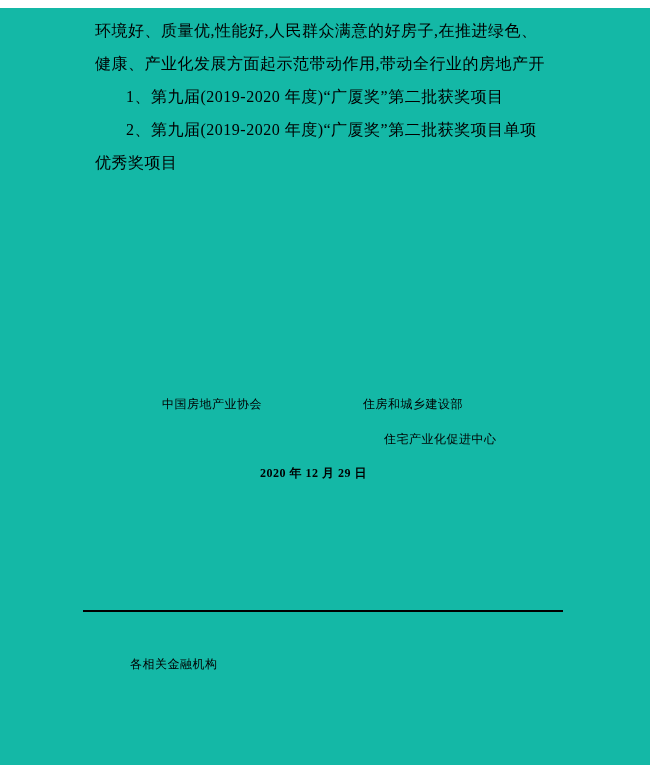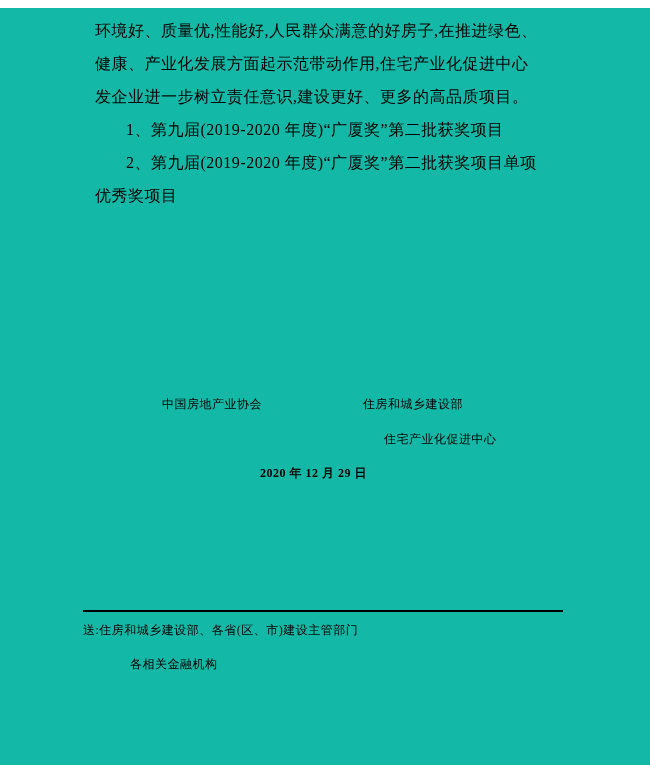--- a/index.html
+++ b/index.html
@@ -54,7 +54,7 @@
 
   <div class="body-block">
     <div class="line">环境好、质量优,性能好,人民群众满意的好房子,在推进绿色、</div>
-    <div class="line">健康、产业化发展方面起示范带动作用,住宅产业化促进中心</div>
+    <div class="line">健康、产业化发展方面起示范带动作用,带动全行业的房地产开</div>
     <div class="line">发企业进一步树立责任意识,建设更好、更多的高品质项目。</div>
     <div class="line indent-1">1、第九届(2019-2020 年度)“广厦奖”第二批获奖项目</div>
     <div class="line indent-1">2、第九届(2019-2020 年度)“广厦奖”第二批获奖项目单项</div>

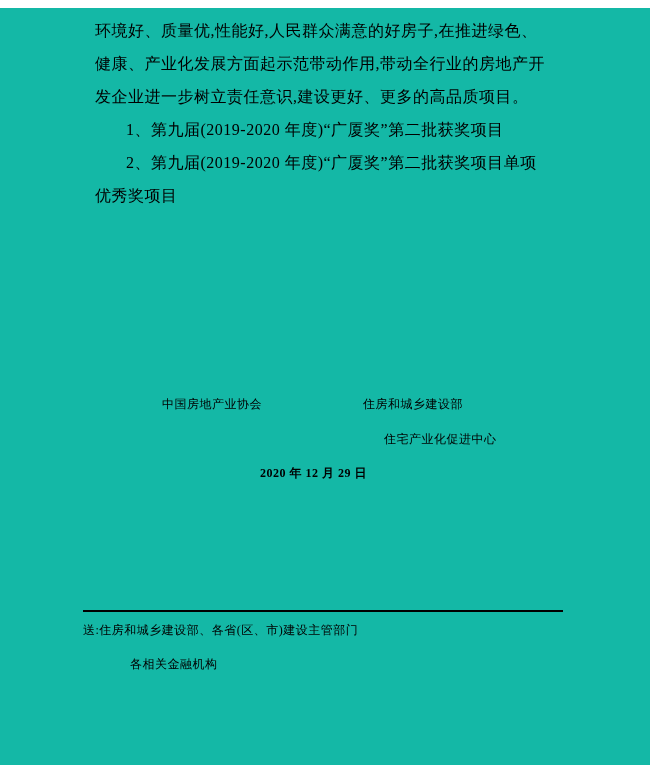--- a/index.html
+++ b/index.html
@@ -55,7 +55,6 @@
   <div class="body-block">
     <div class="line">环境好、质量优,性能好,人民群众满意的好房子,在推进绿色、</div>
     <div class="line">健康、产业化发展方面起示范带动作用,带动全行业的房地产开</div>
-    <div class="line">发企业进一步树立责任意识,建设更好、更多的高品质项目。</div>
     <div class="line indent-1">1、第九届(2019-2020 年度)“广厦奖”第二批获奖项目</div>
     <div class="line indent-1">2、第九届(2019-2020 年度)“广厦奖”第二批获奖项目单项</div>
     <div class="line">优秀奖项目</div>

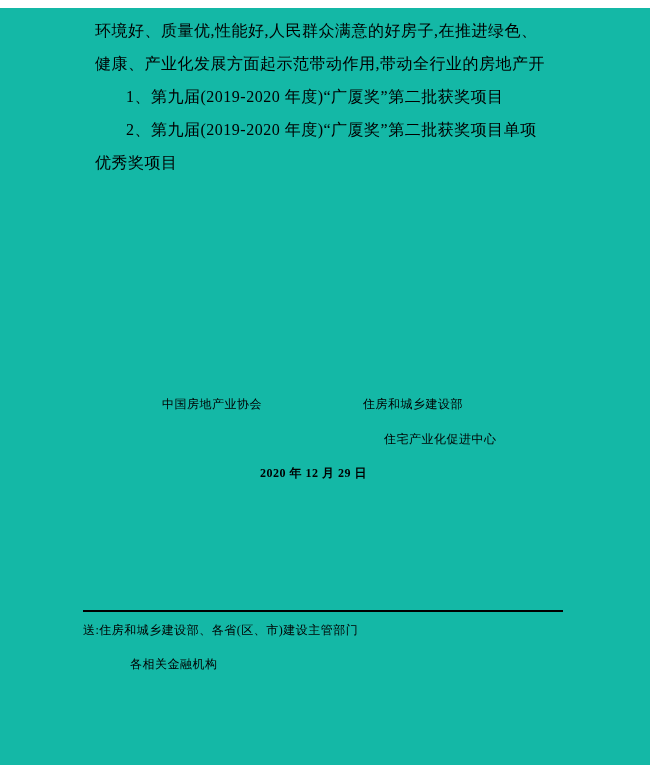--- a/index.html
+++ b/index.html
@@ -66,7 +66,6 @@
   <div class="abs-text date-line">2020 年 12 月 29 日</div>
 
   <div class="cc-rule"></div>
-  <div class="abs-text cc-line1">送:住房和城乡建设部、各省(区、市)建设主管部门</div>
   <div class="abs-text cc-line2">各相关金融机构</div>
 
 </div>

